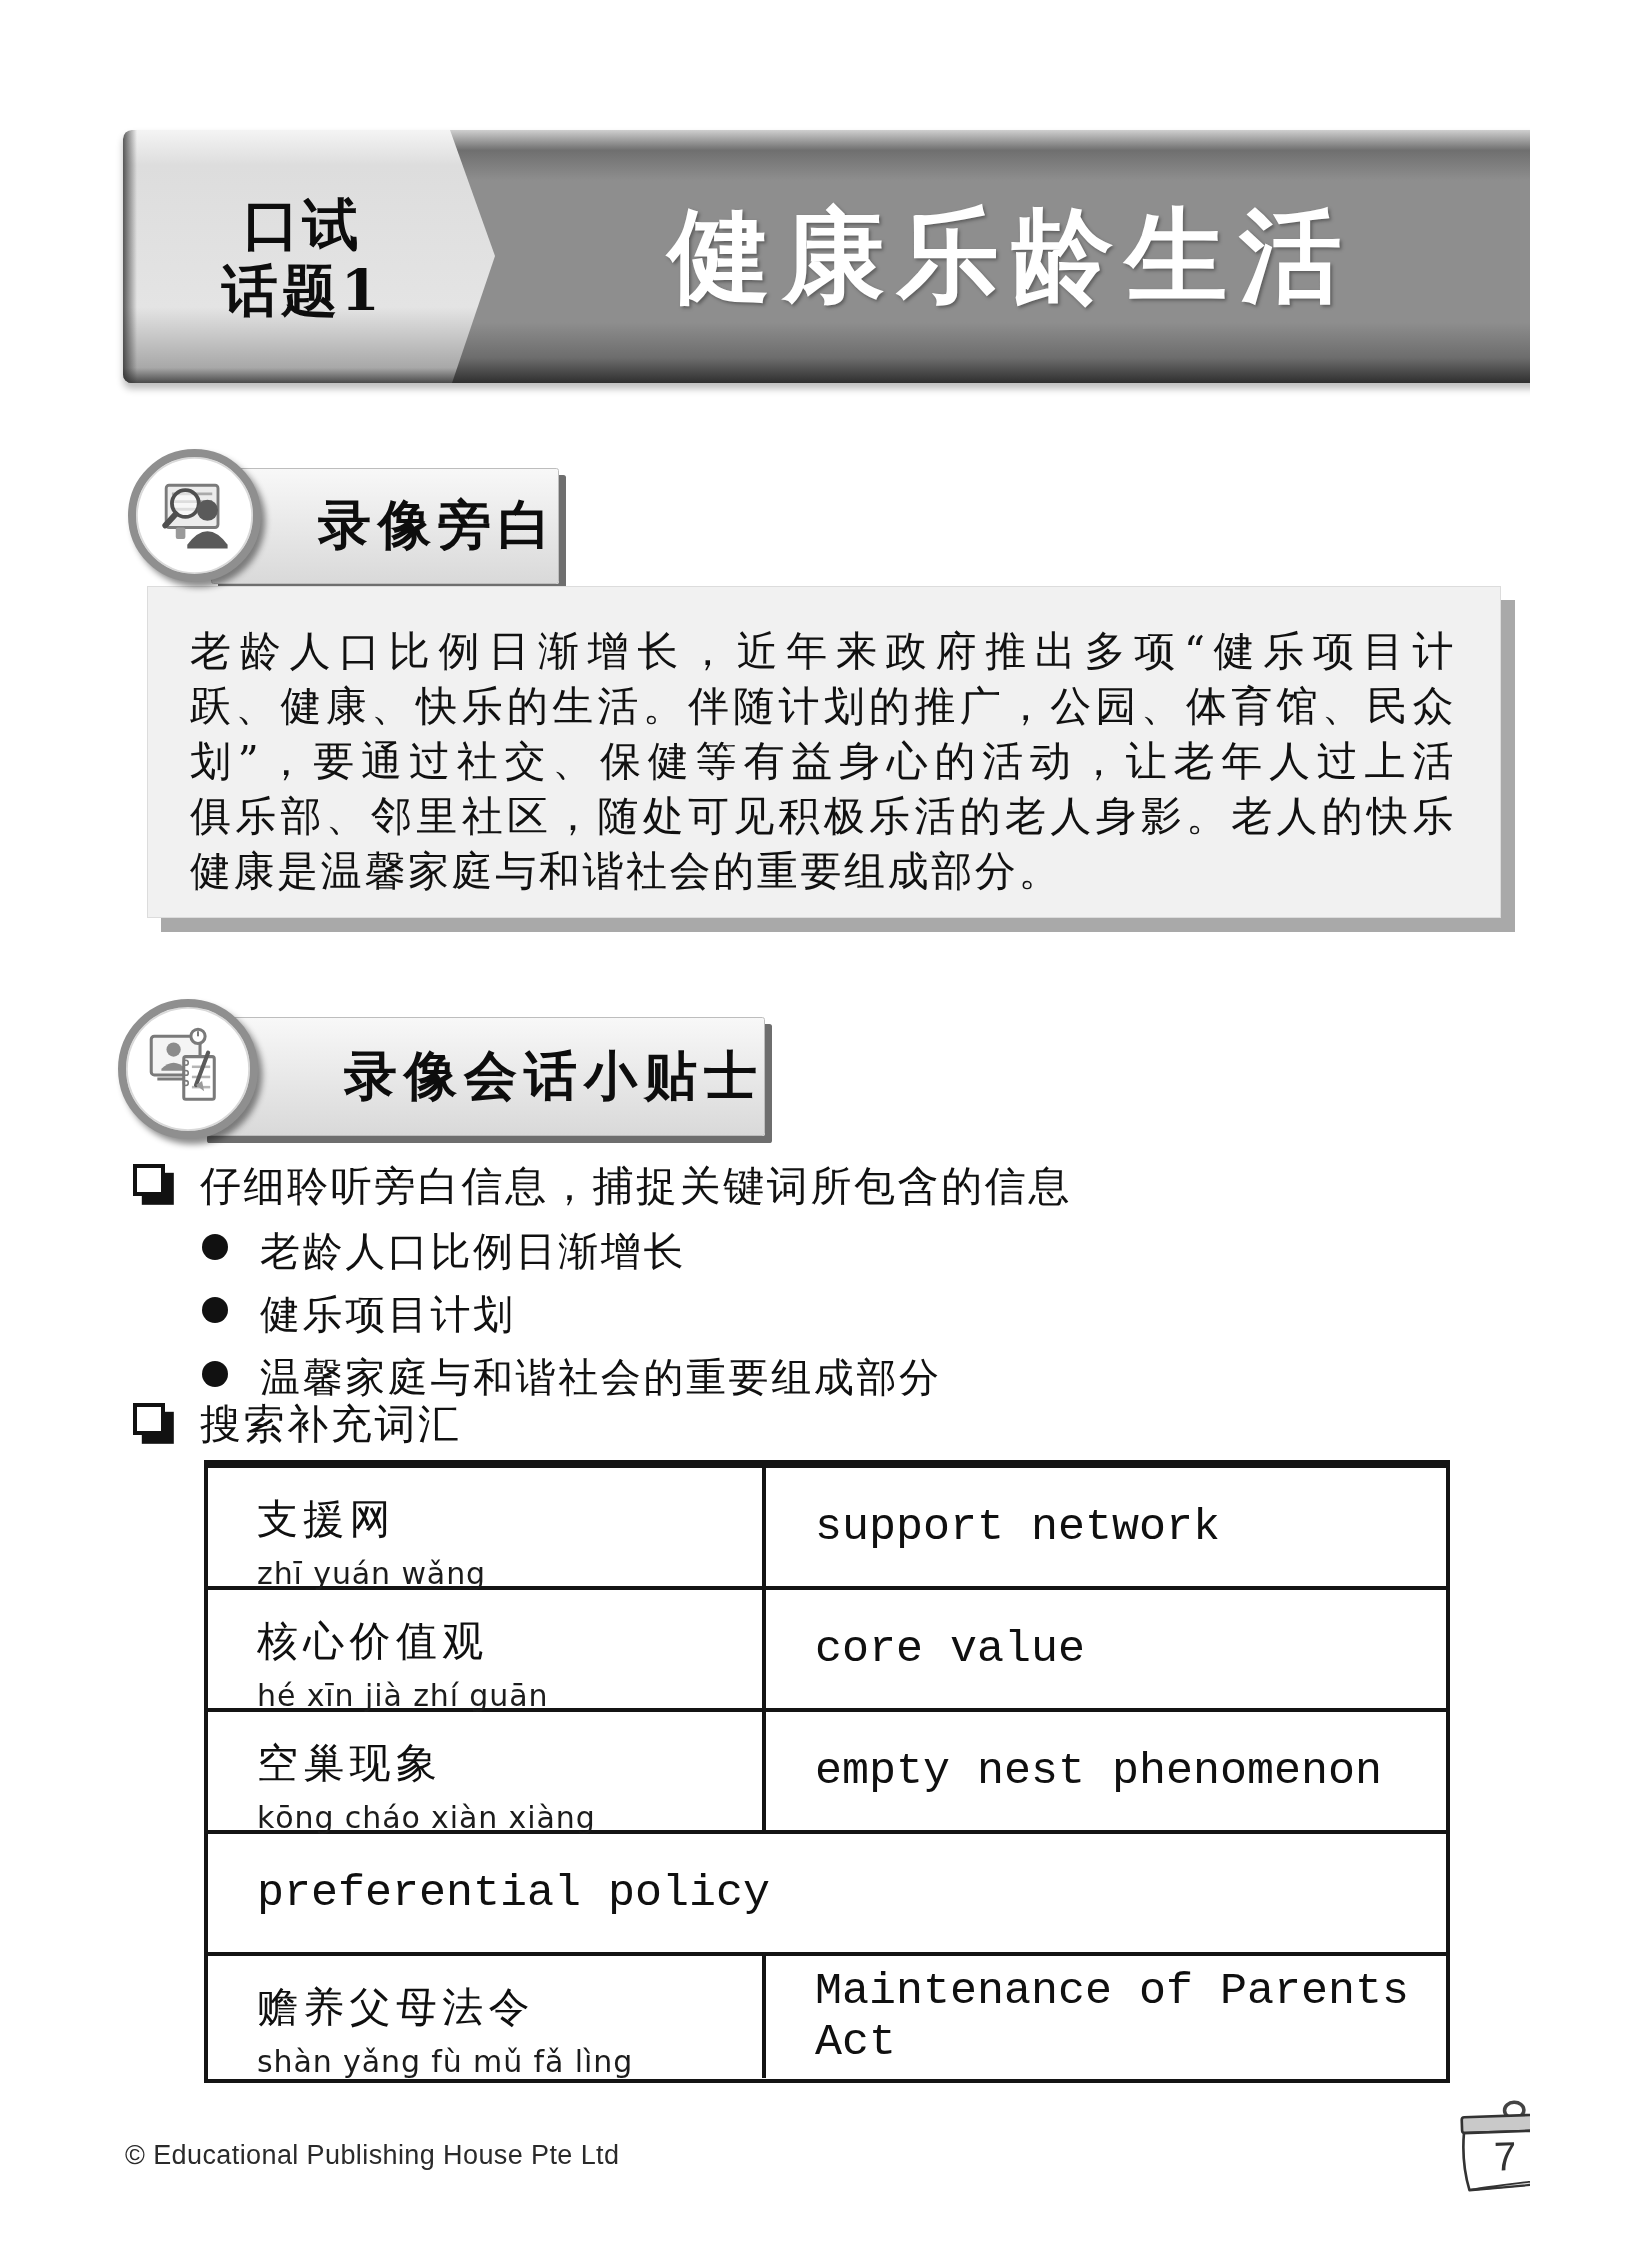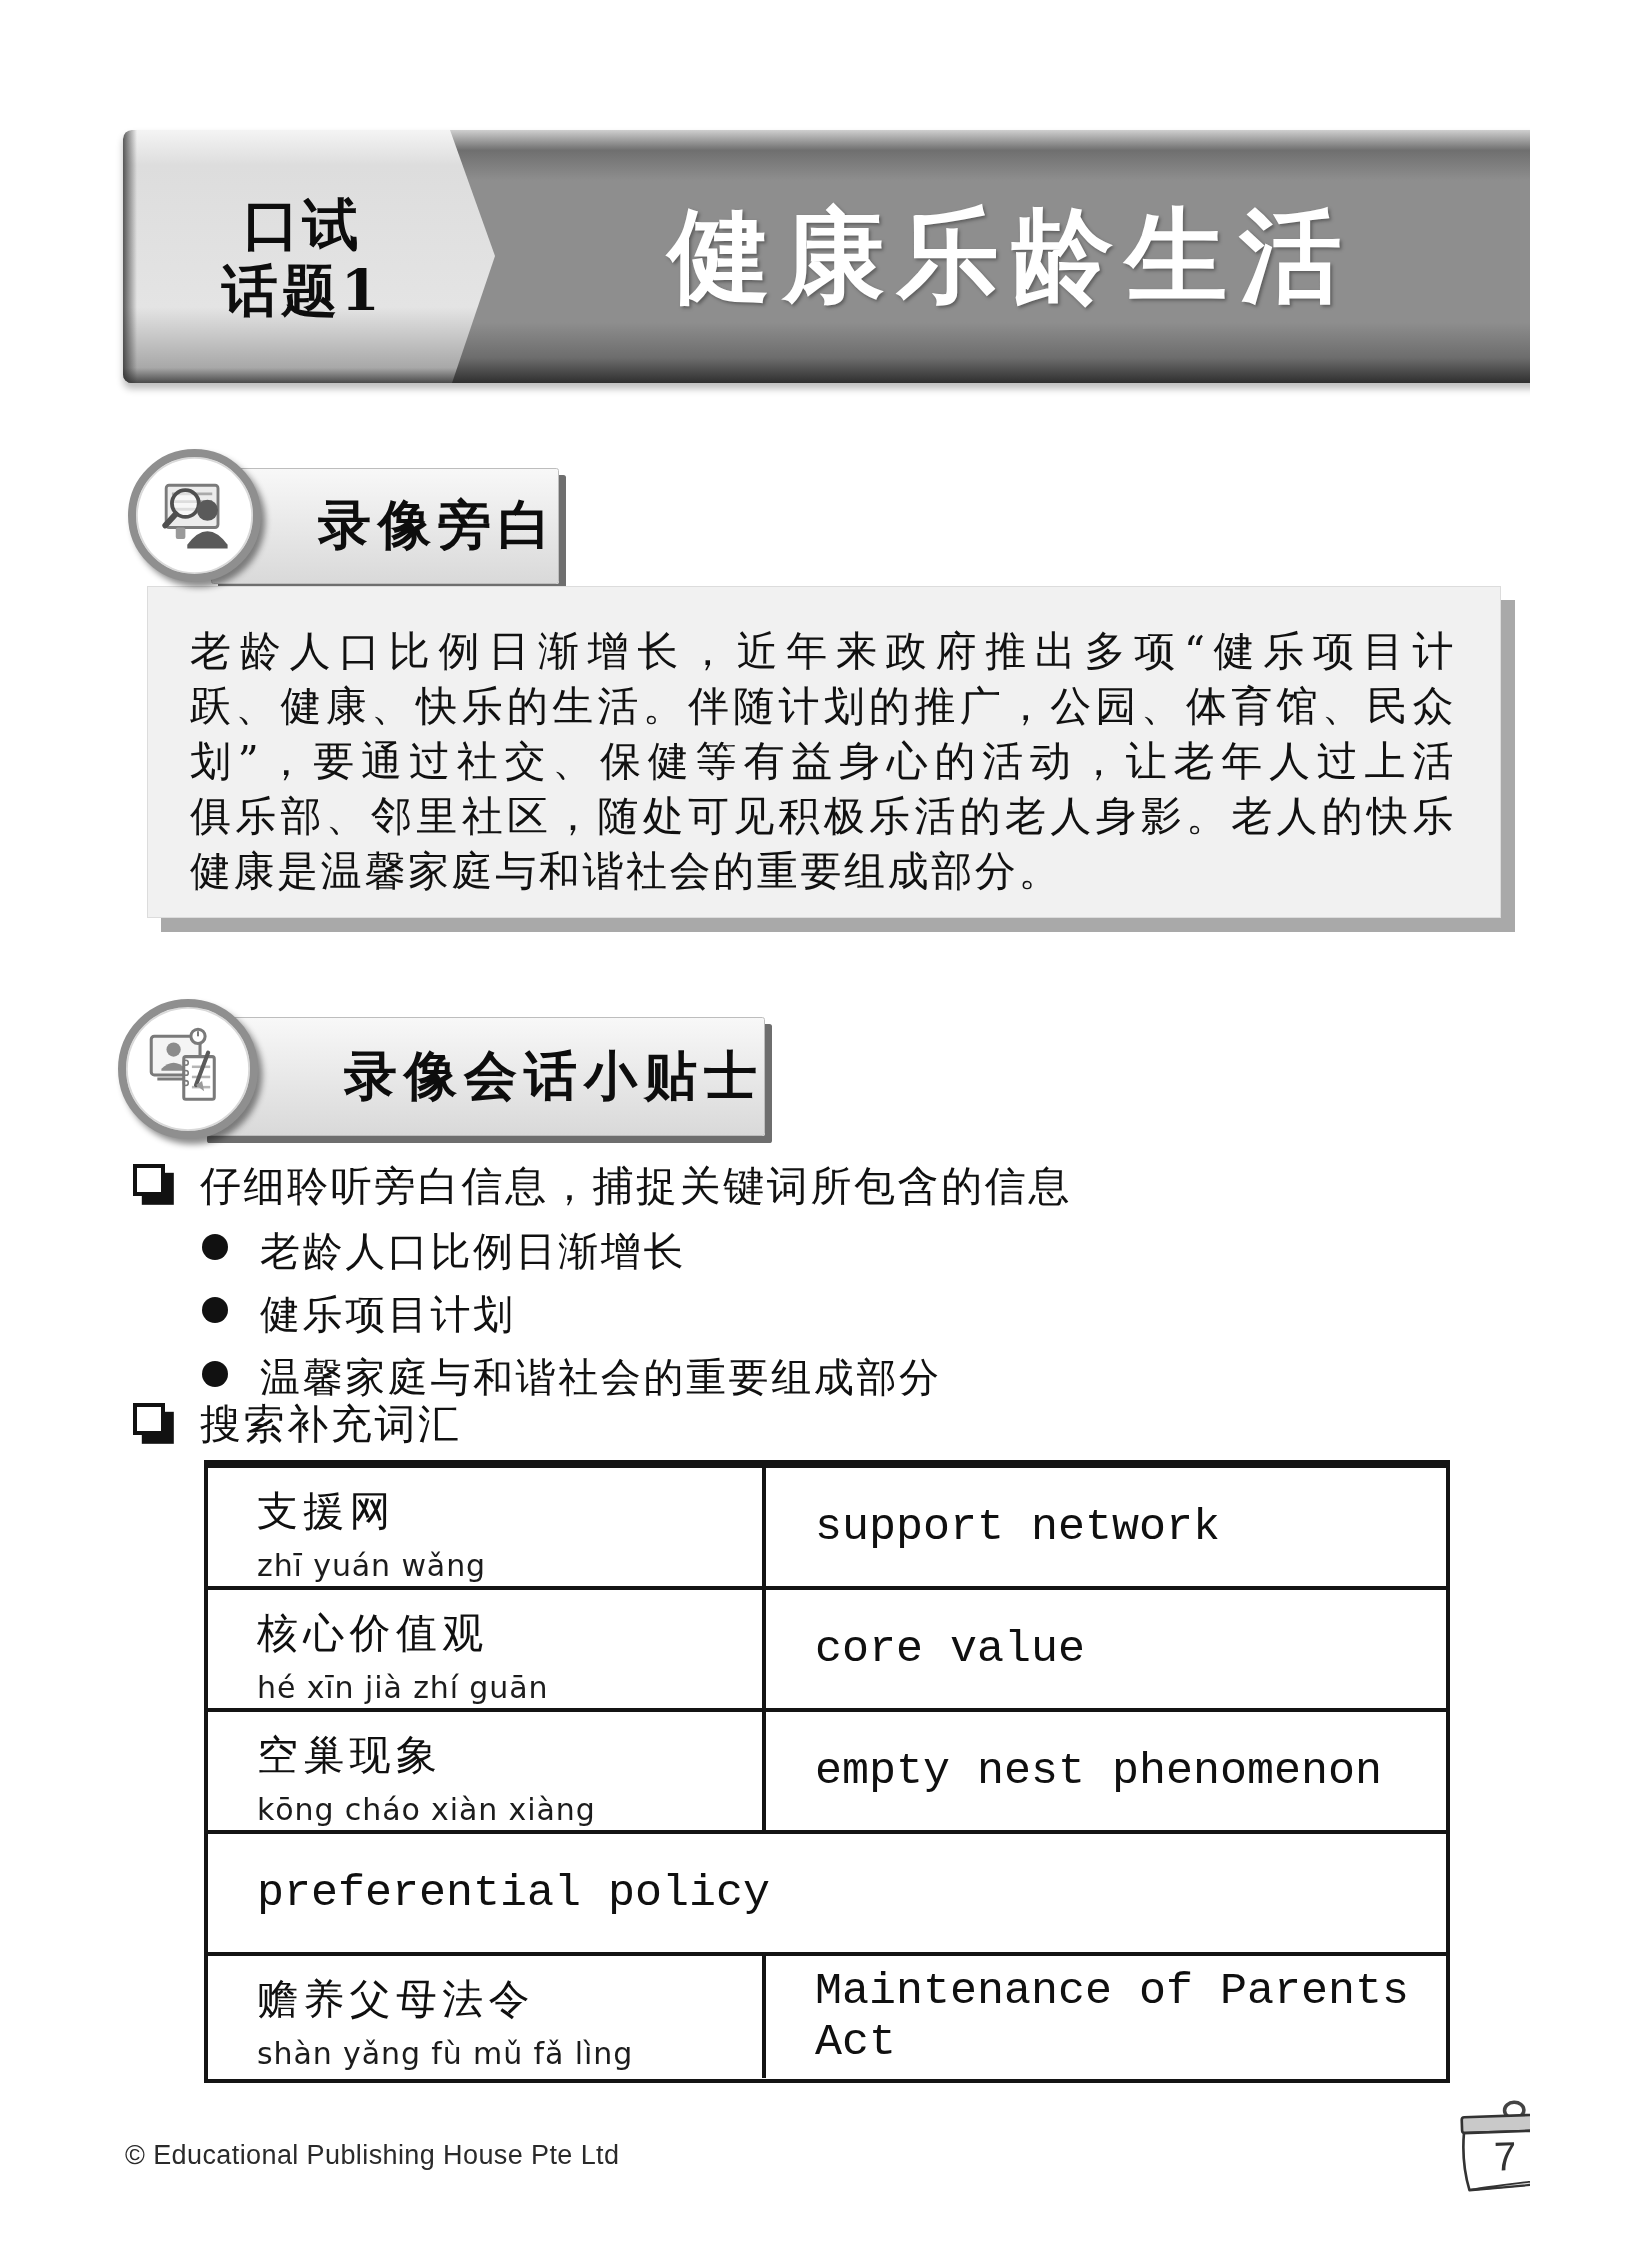--- a/index.html
+++ b/index.html
@@ -96,7 +96,7 @@
   .vt-row { position:relative; height:122px; border-bottom:4.4px solid #141414; display:flex; }
   .vt-row:last-child { border-bottom:none; }
   .vt-cell-cn {
-    width:558px; border-right:4.4px solid #141414; padding:16px 0 0 49px;
+    width:558px; border-right:4.4px solid #141414; padding:24px 0 0 49px;
   }
   .vt-term { font-size:41px; letter-spacing:5.3px; color:#101010; font-family:"DejaVu Serif", serif; }
   .vt-pinyin { margin-top:8.8px; font-size:30px; letter-spacing:0.9px; color:#1c1c1c;

